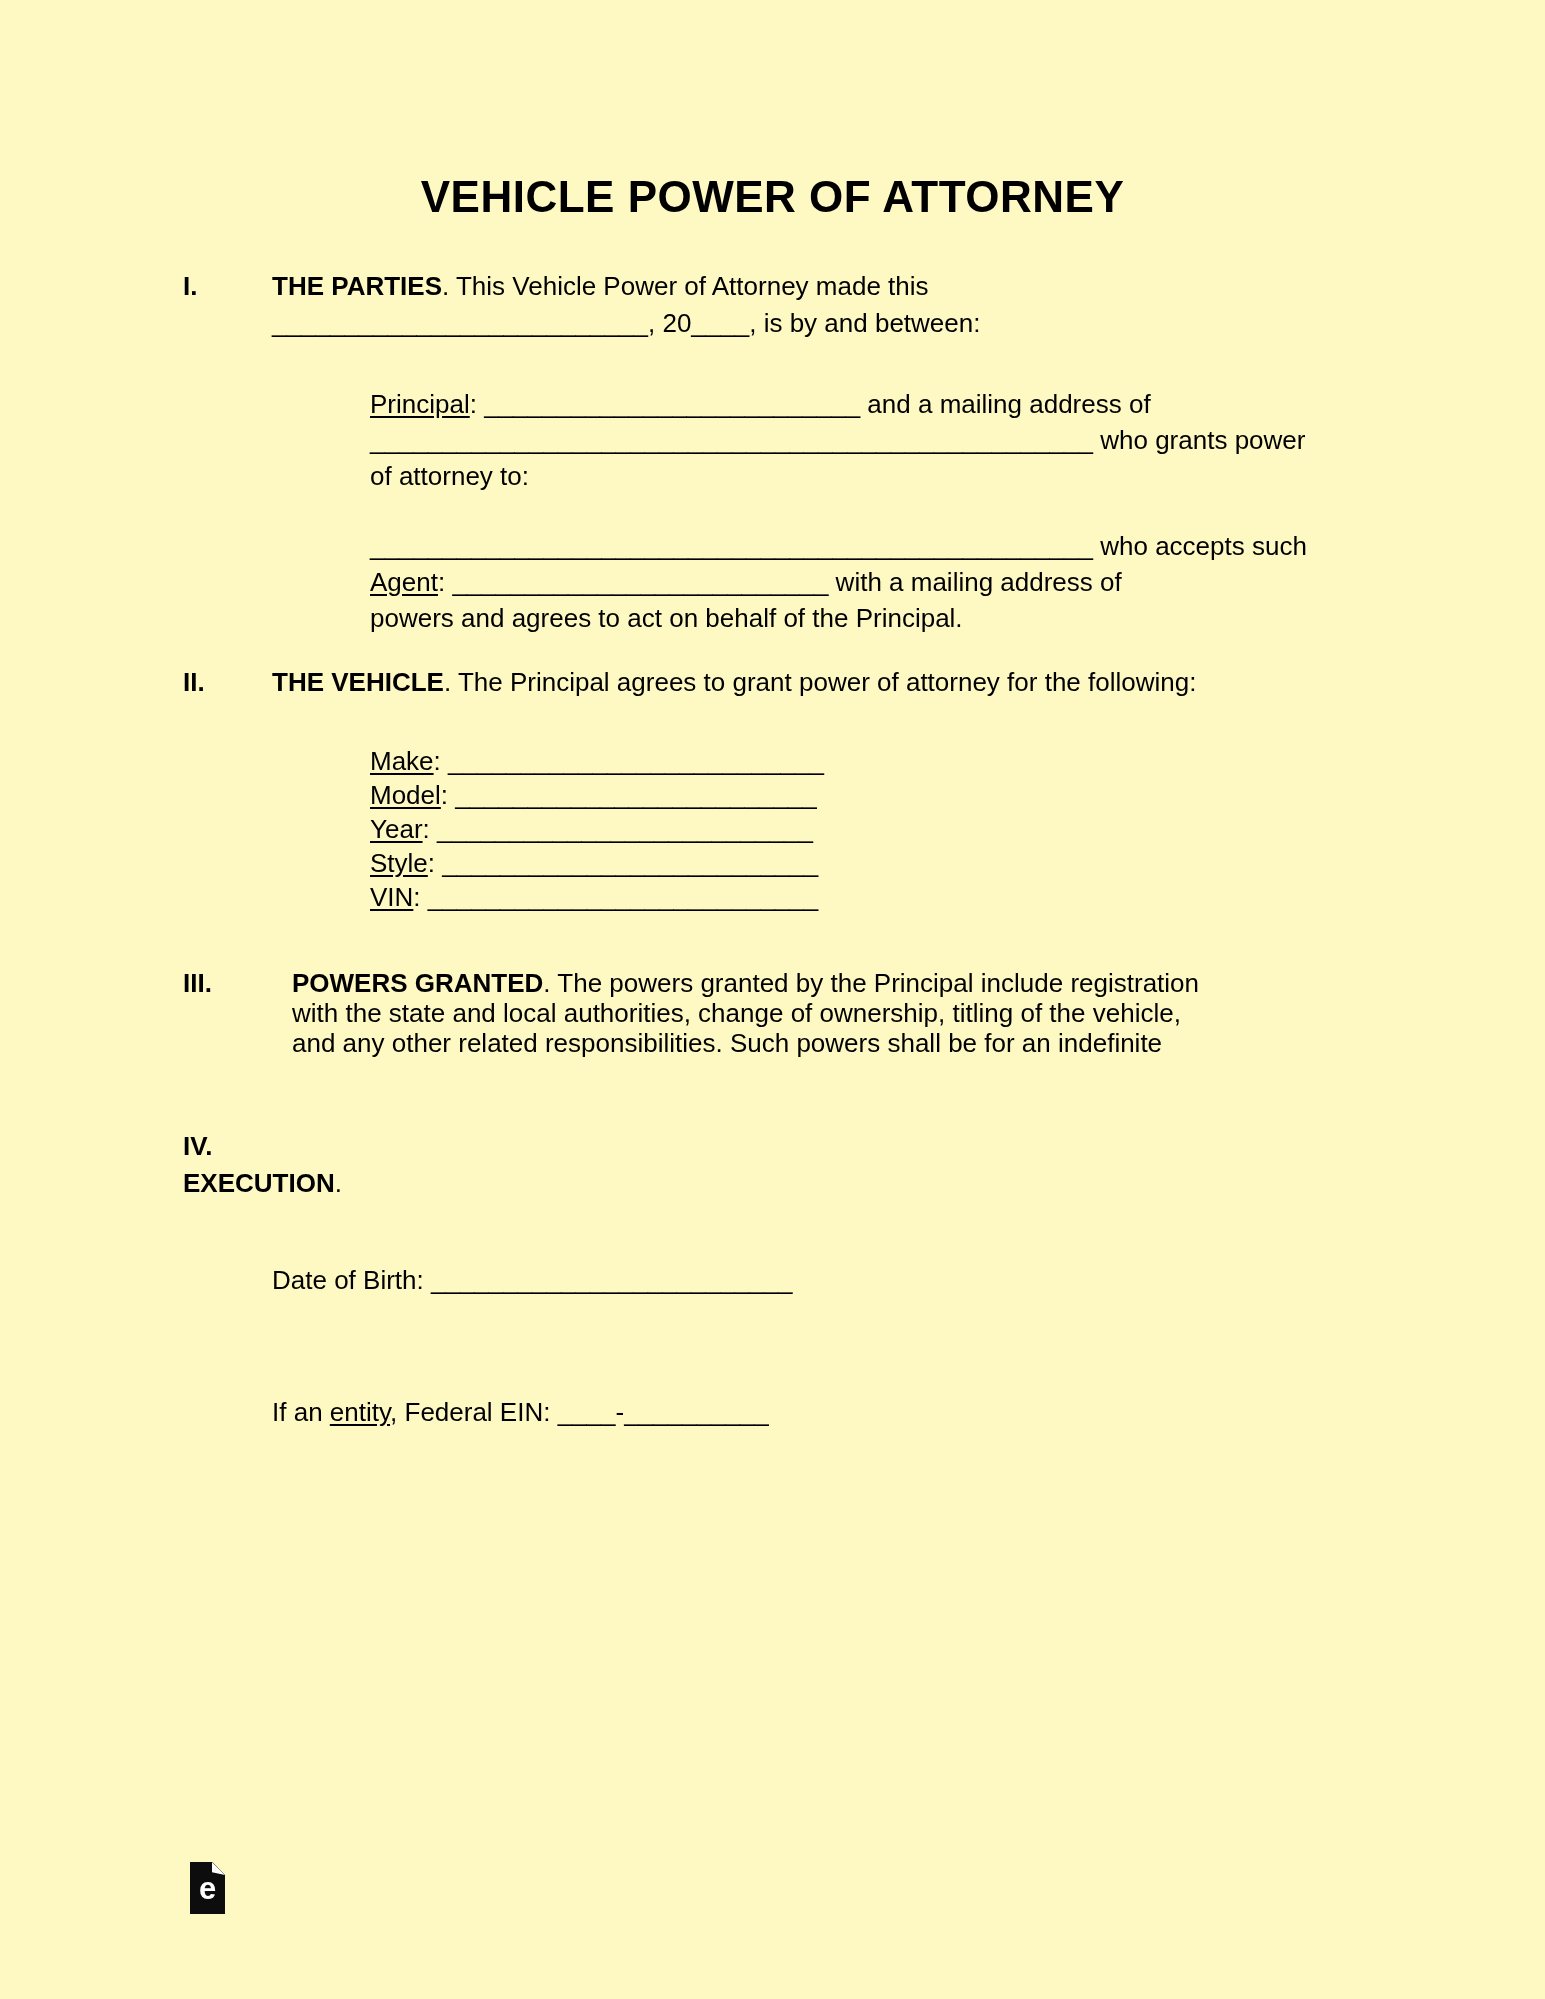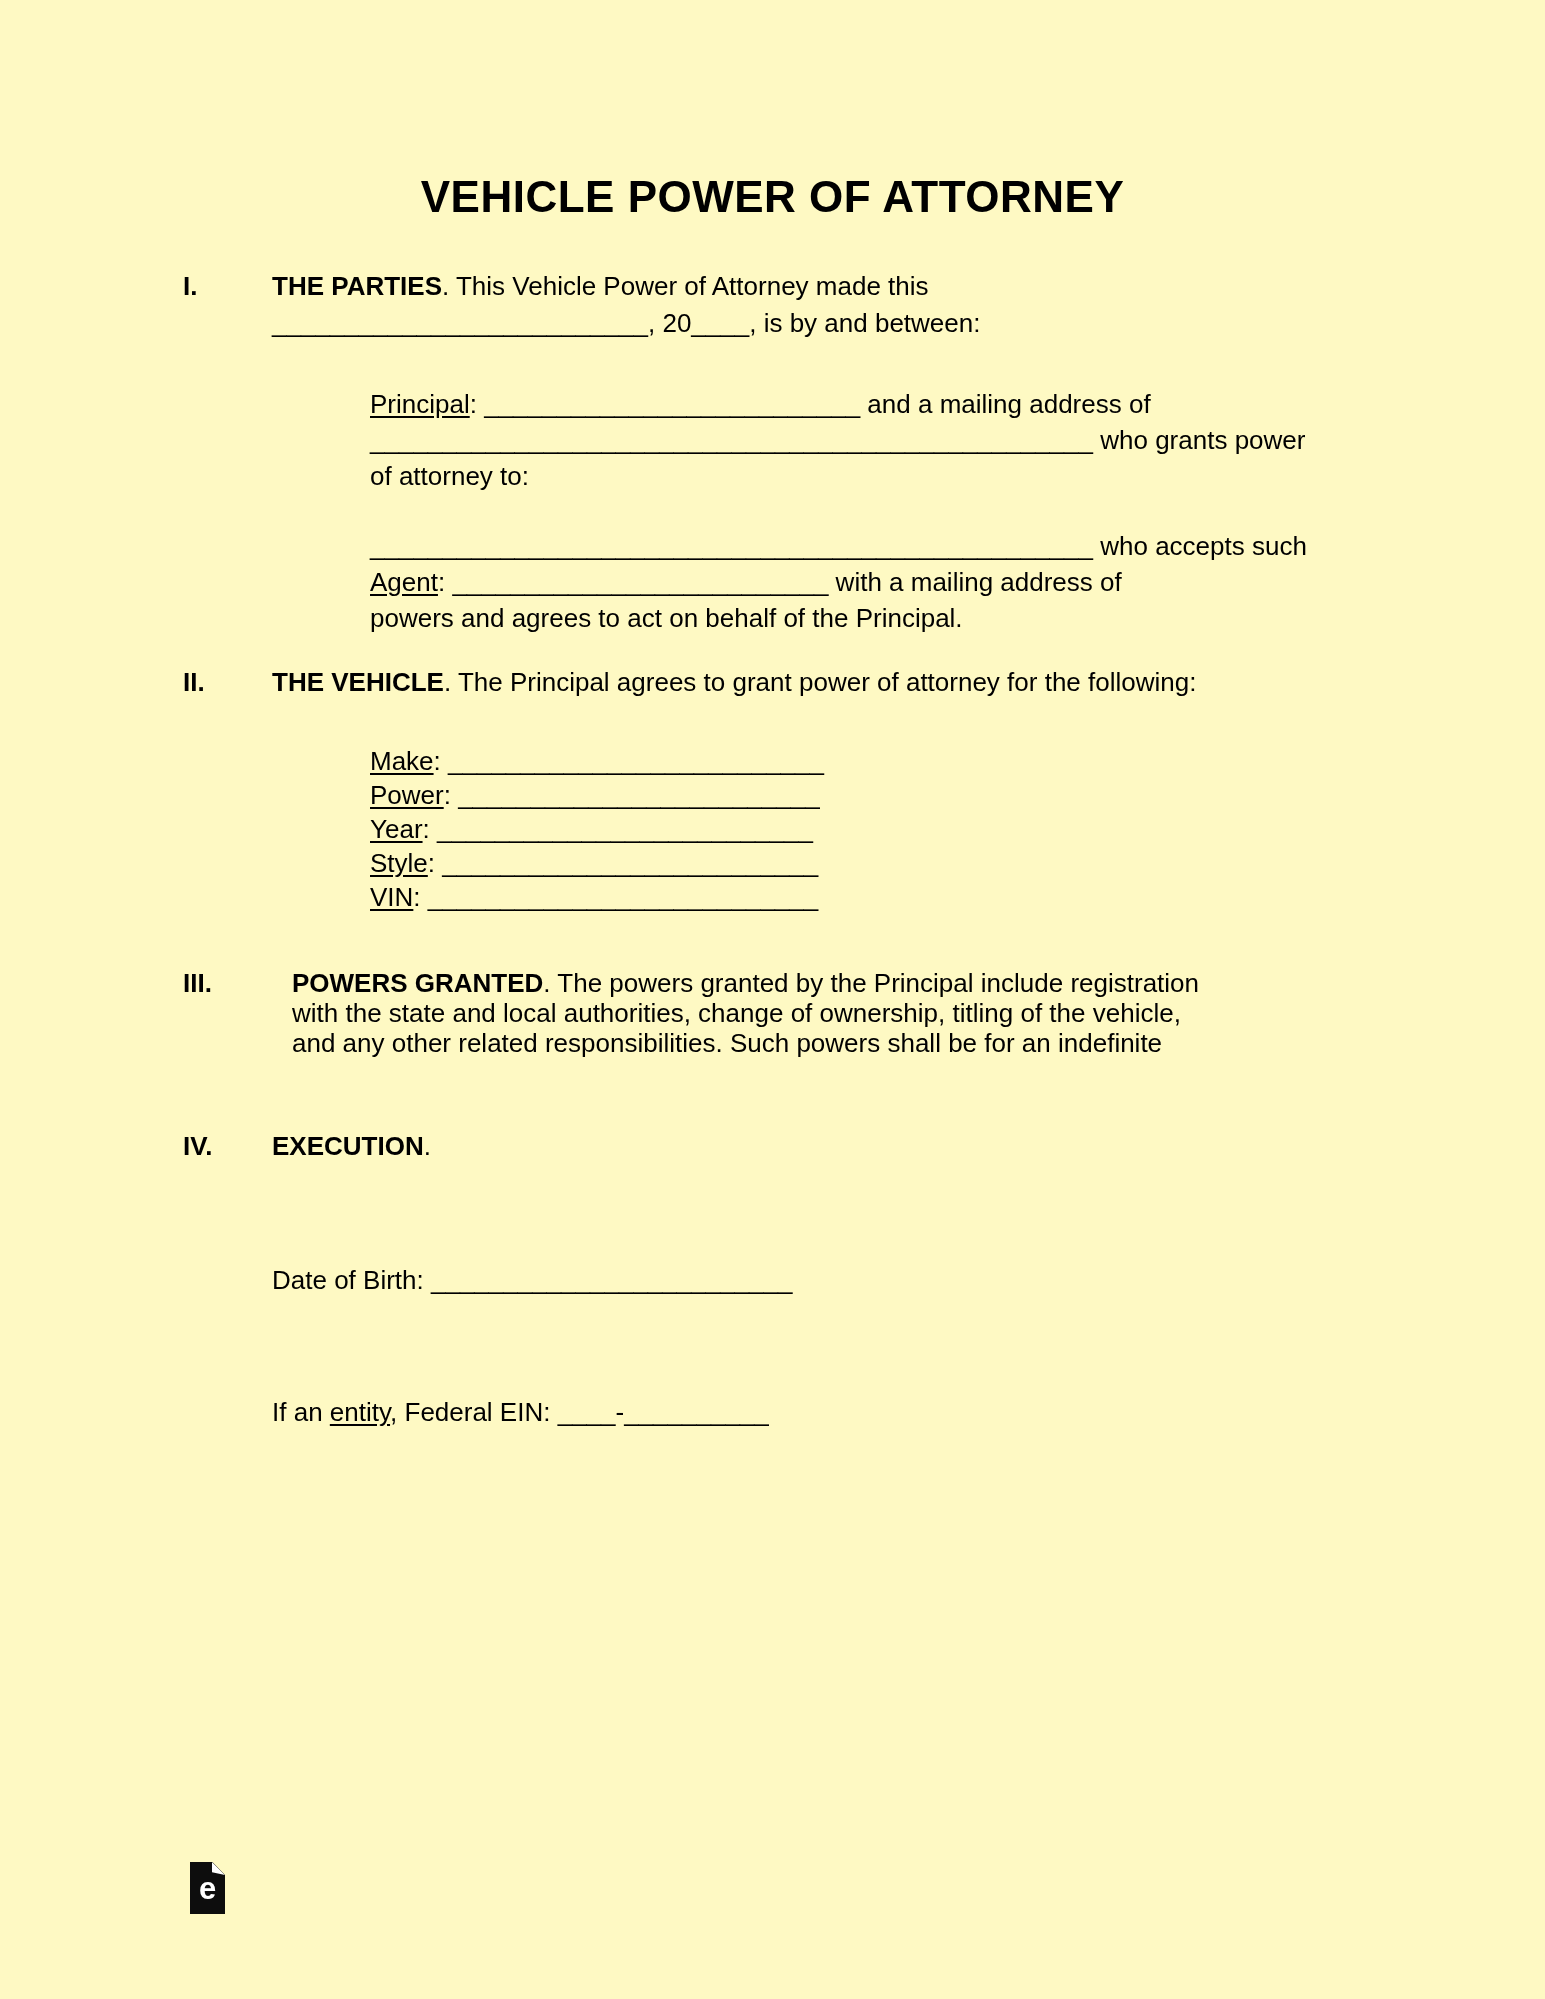--- a/index.html
+++ b/index.html
@@ -125,7 +125,7 @@
 
   <div class="sub lh34" style="top: 744px;">
     <div><span class="u">Make</span><span>: </span><span class="blank">__________________________</span></div>
-    <div><span class="u">Power</span><span>: </span><span class="blank">_________________________</span></div>
+    <div><span class="u">Model</span><span>: </span><span class="blank">_________________________</span></div>
     <div><span class="u">Year</span><span>: </span><span class="blank">__________________________</span></div>
     <div><span class="u">Style</span><span>: </span><span class="blank">__________________________</span></div>
     <div><span class="u">VIN</span><span>: </span><span class="blank">___________________________</span></div>

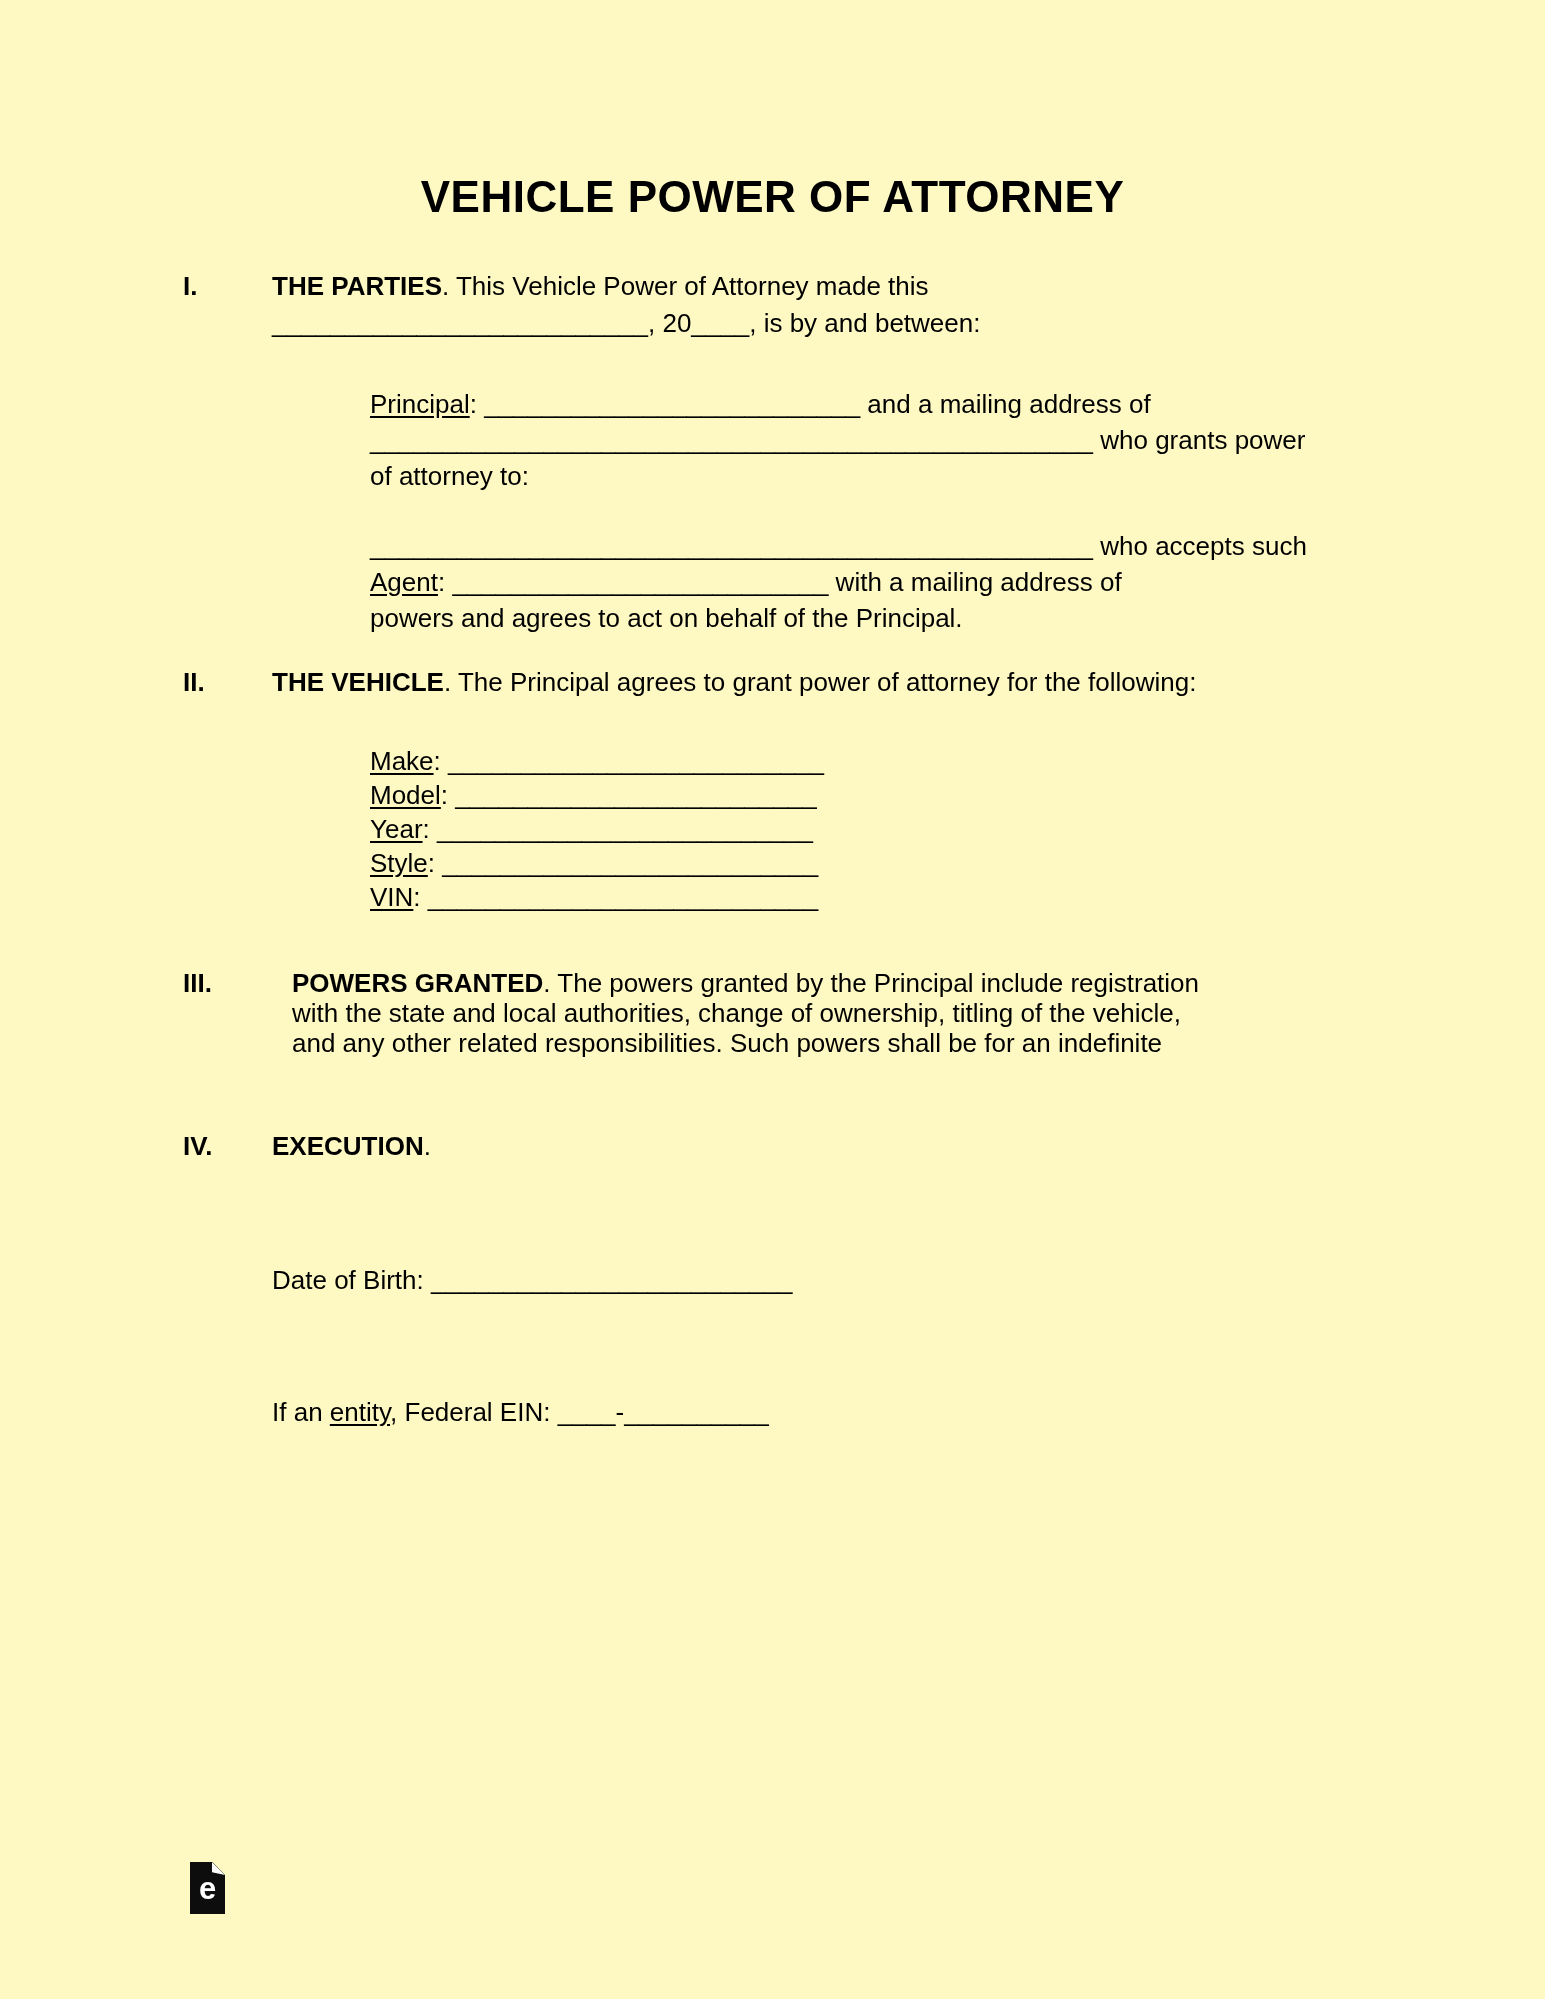--- a/index.html
+++ b/index.html
@@ -140,7 +140,7 @@
     </div>
   </div>
 
-  <div class="section lh37" style="top: 1128px;">
+  <div class="section lh37" style="top: 1128px; flex-direction: column;">
     <div class="numeral">IV.</div>
     <div class="content">
       <div><span class="heading">EXECUTION</span><span>.</span></div>

